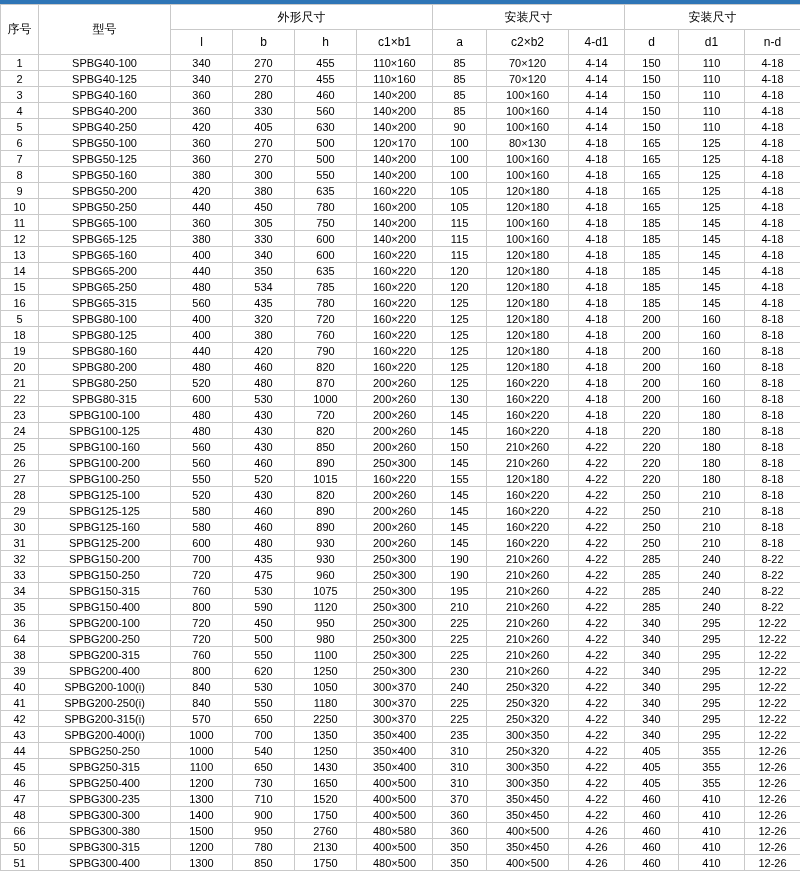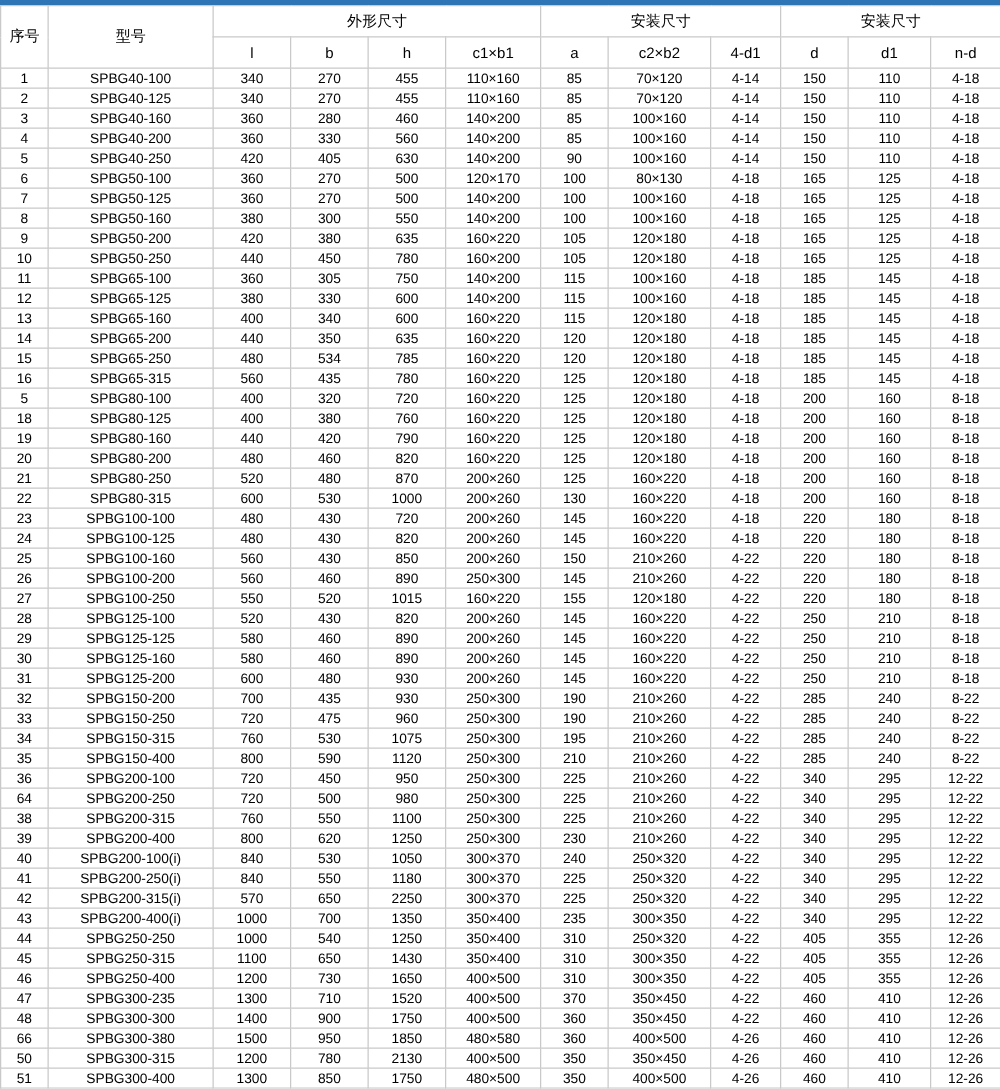--- a/index.html
+++ b/index.html
@@ -743,7 +743,7 @@
           <td>SPBG300-380</td>
           <td>1500</td>
           <td>950</td>
-          <td>1850</td>
+          <td>2760</td>
           <td>480×580</td>
           <td>360</td>
           <td>400×500</td>

